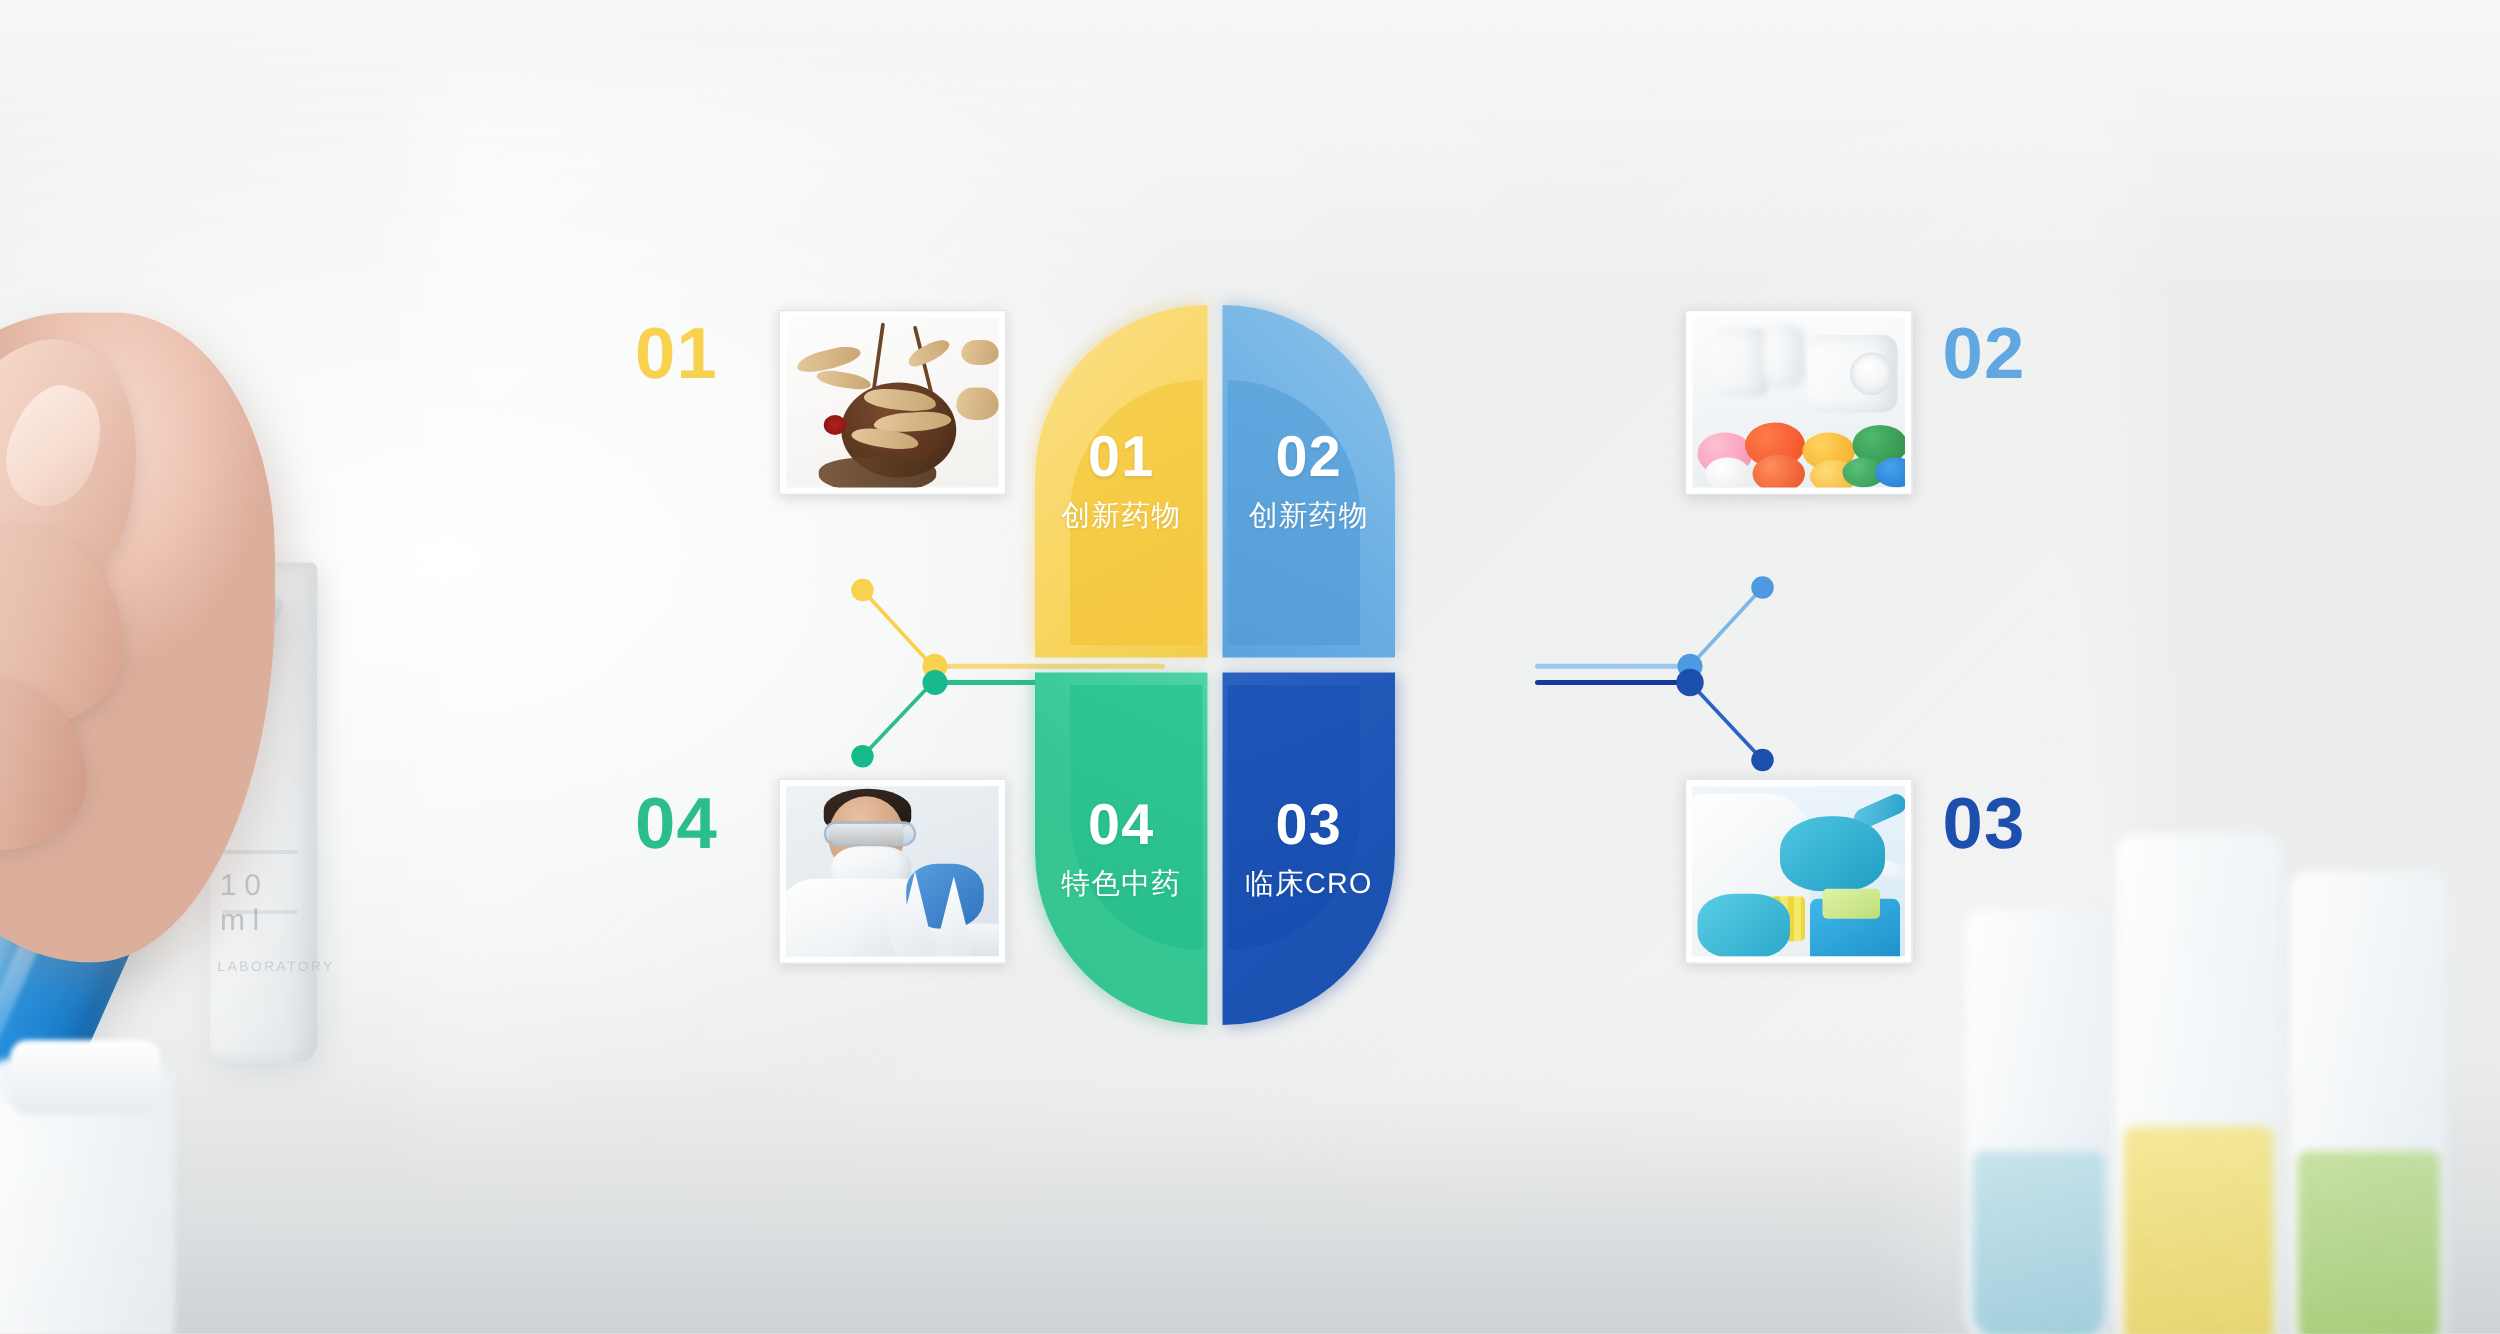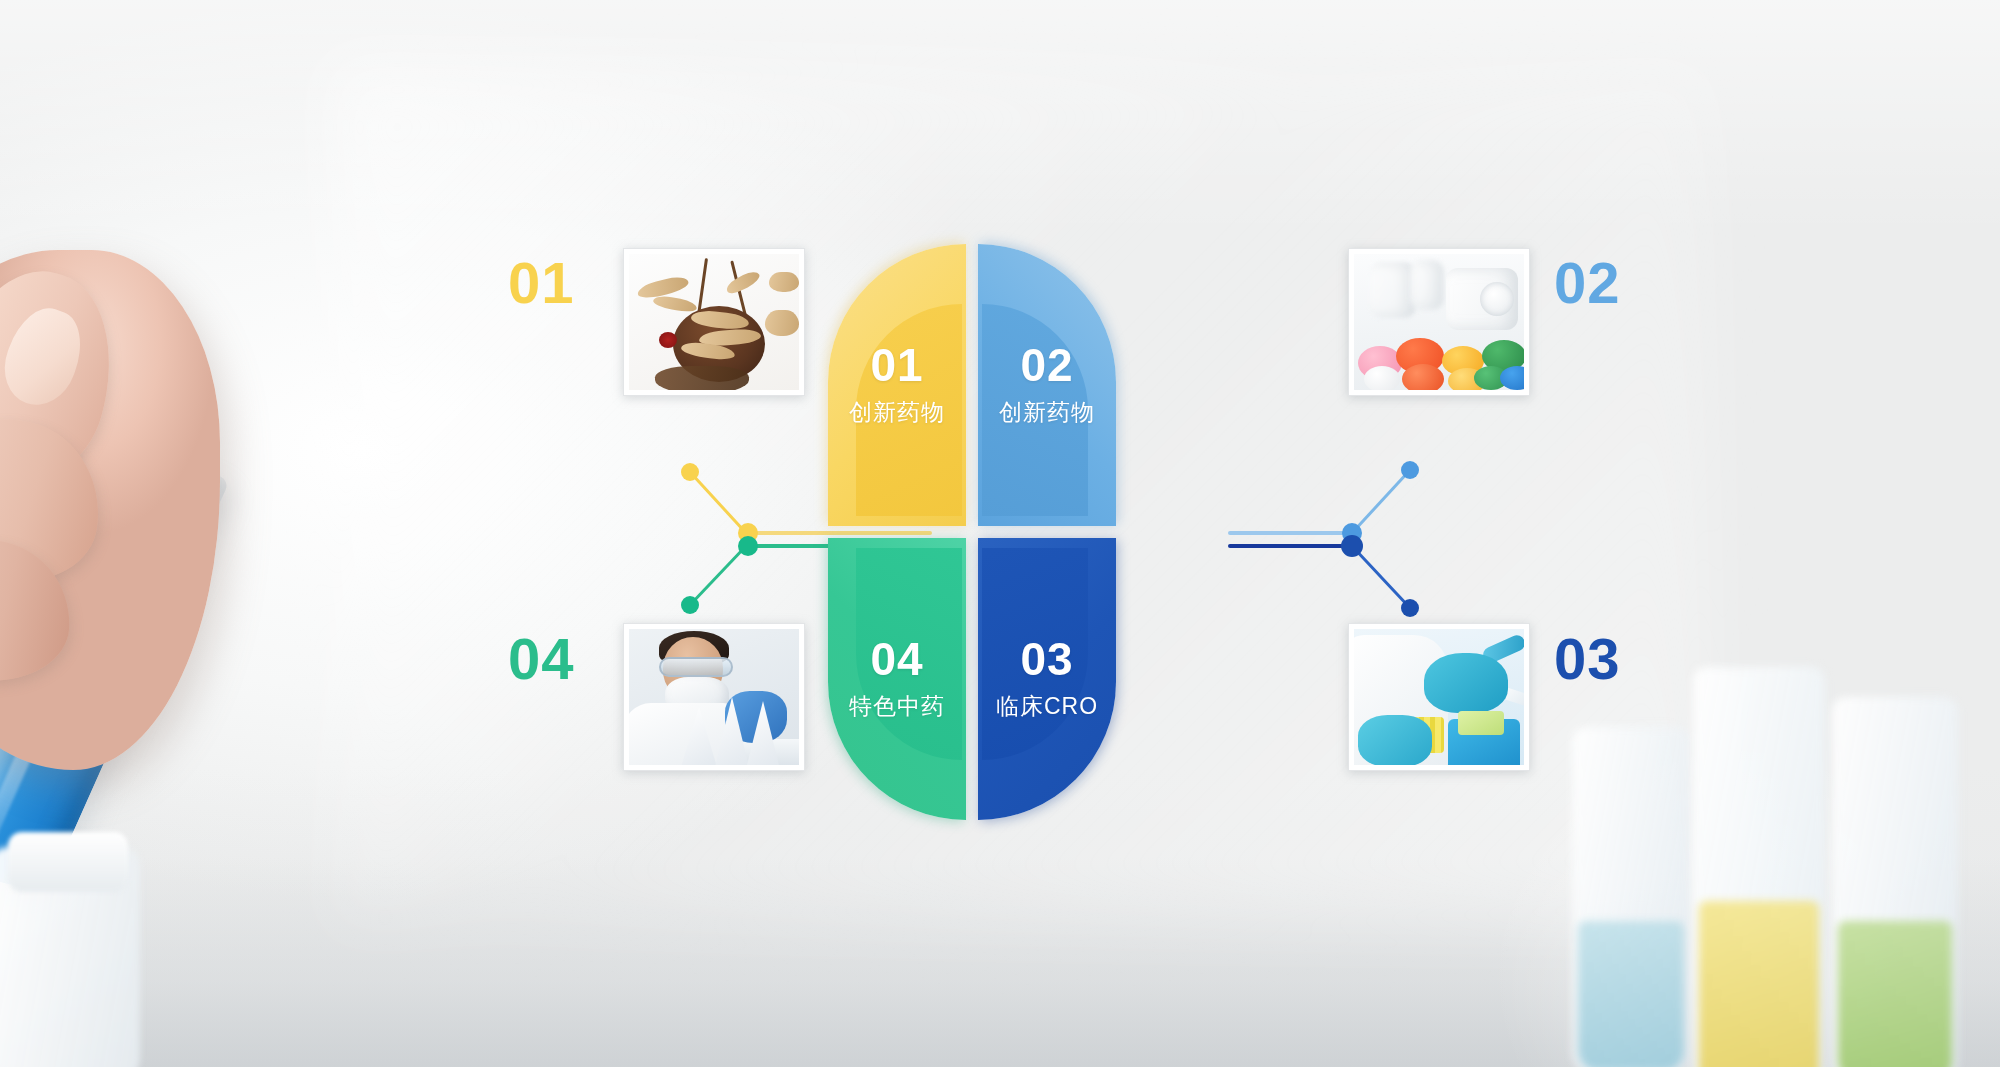--- a/index.html
+++ b/index.html
@@ -287,6 +287,11 @@
   <div class="sheen"></div>
 
   <div class="hand-wrap">
+    <div class="tube-back">
+      <div class="ticks"></div>
+      <div class="tube-label">10 ml</div>
+      <div class="tube-label2">LABORATORY</div>
+    </div>
     <div class="tube-main">
       <div class="liquid"></div>
     </div>

